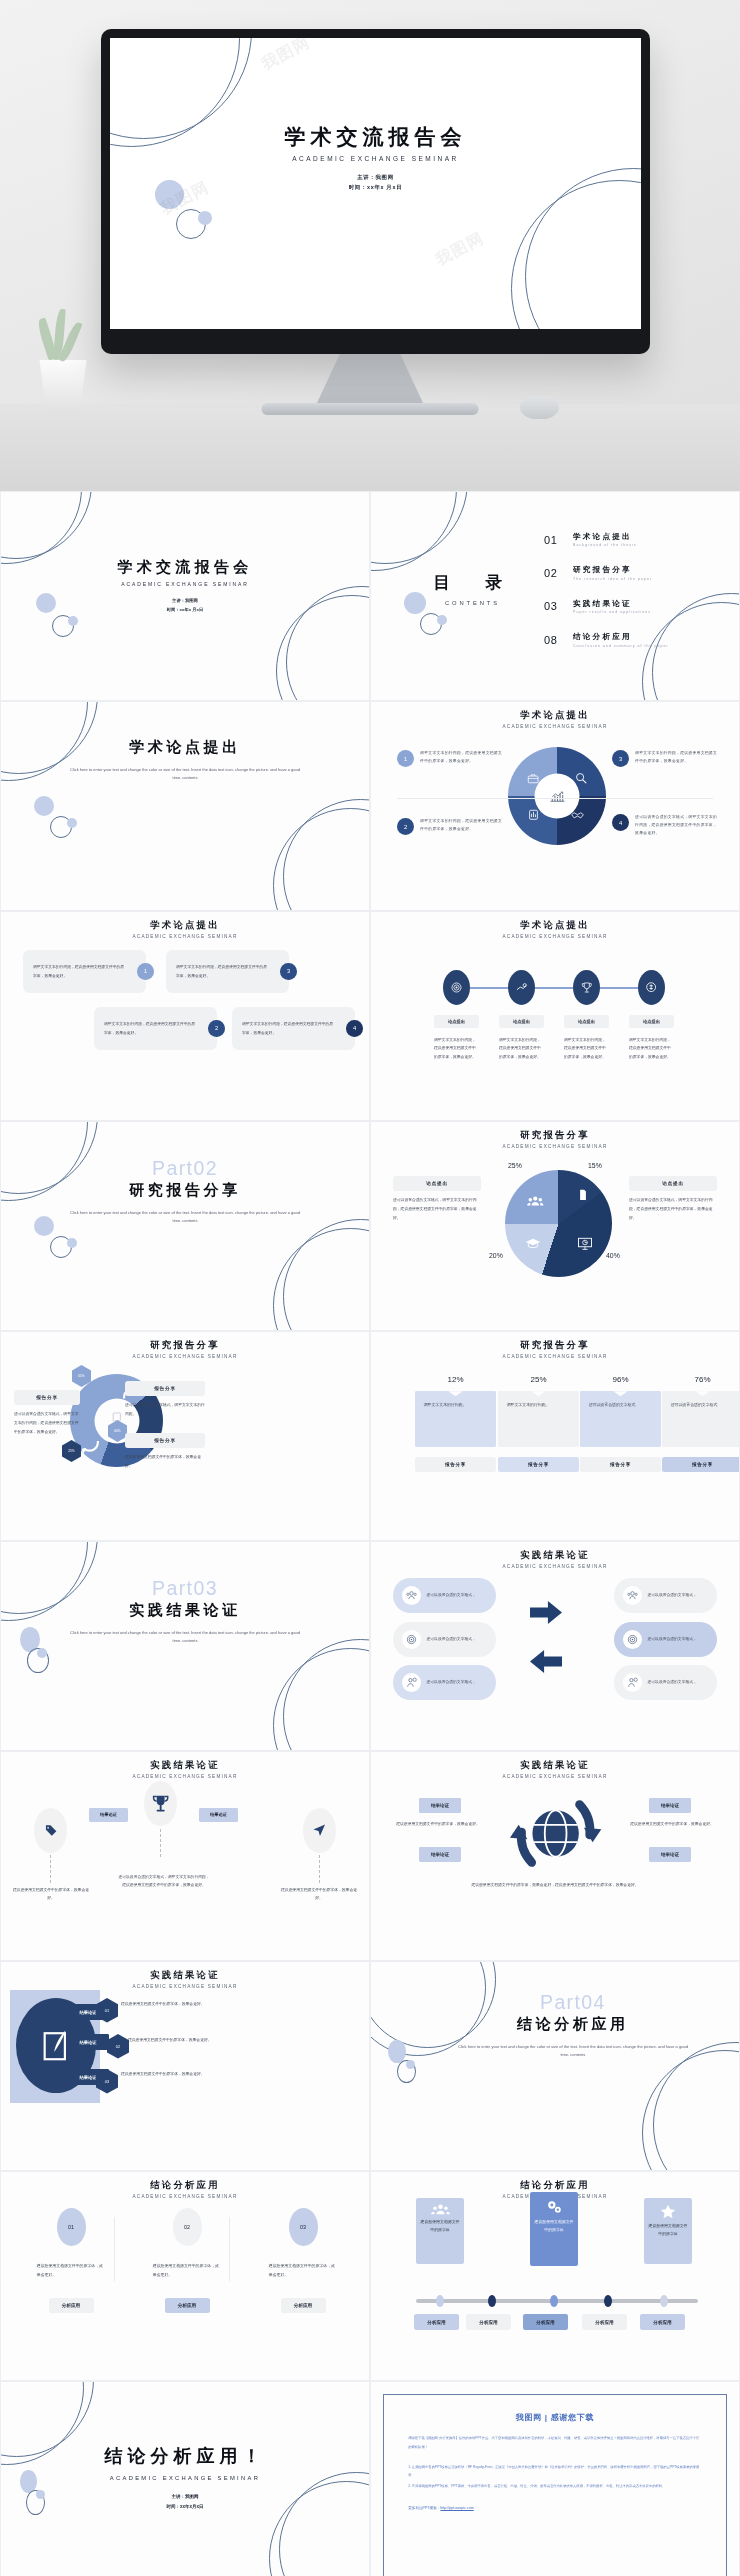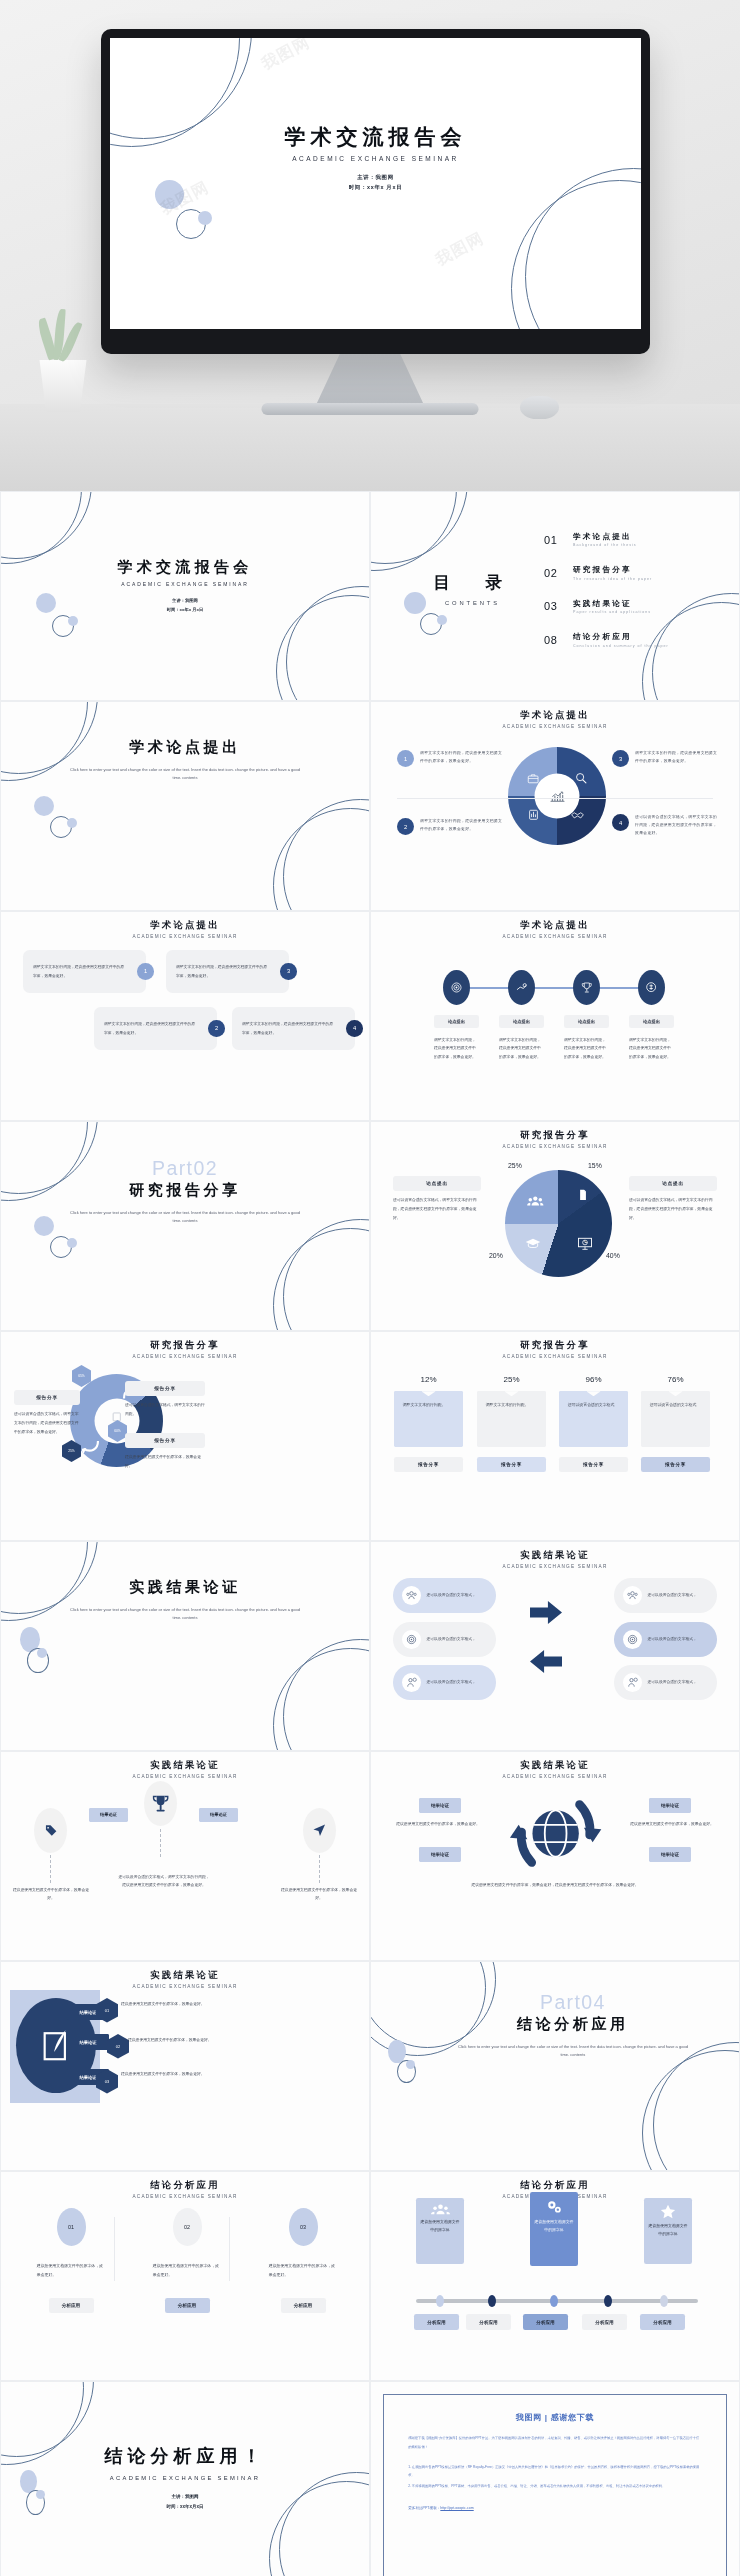--- a/index.html
+++ b/index.html
@@ -106,7 +106,7 @@
     color:#fff;font-size:3.3px;clip-path:polygon(50% 0,100% 25%,100% 75%,50% 100%,0 75%,0 25%);}
 
   
-  .pcard{position:absolute;width:69px;}
+  .pcard{position:absolute;width:81px;margin-left:21px;}
   .pc-val{font-size:8px;text-align:center;color:#1d2533;}
   .pc-box{margin-top:7.2px;height:56px;border-radius:1.4px;padding:10px 8.7px;position:relative;}
   .pc-box:after{content:"";position:absolute;left:50%;top:0;transform:translateX(-50%);

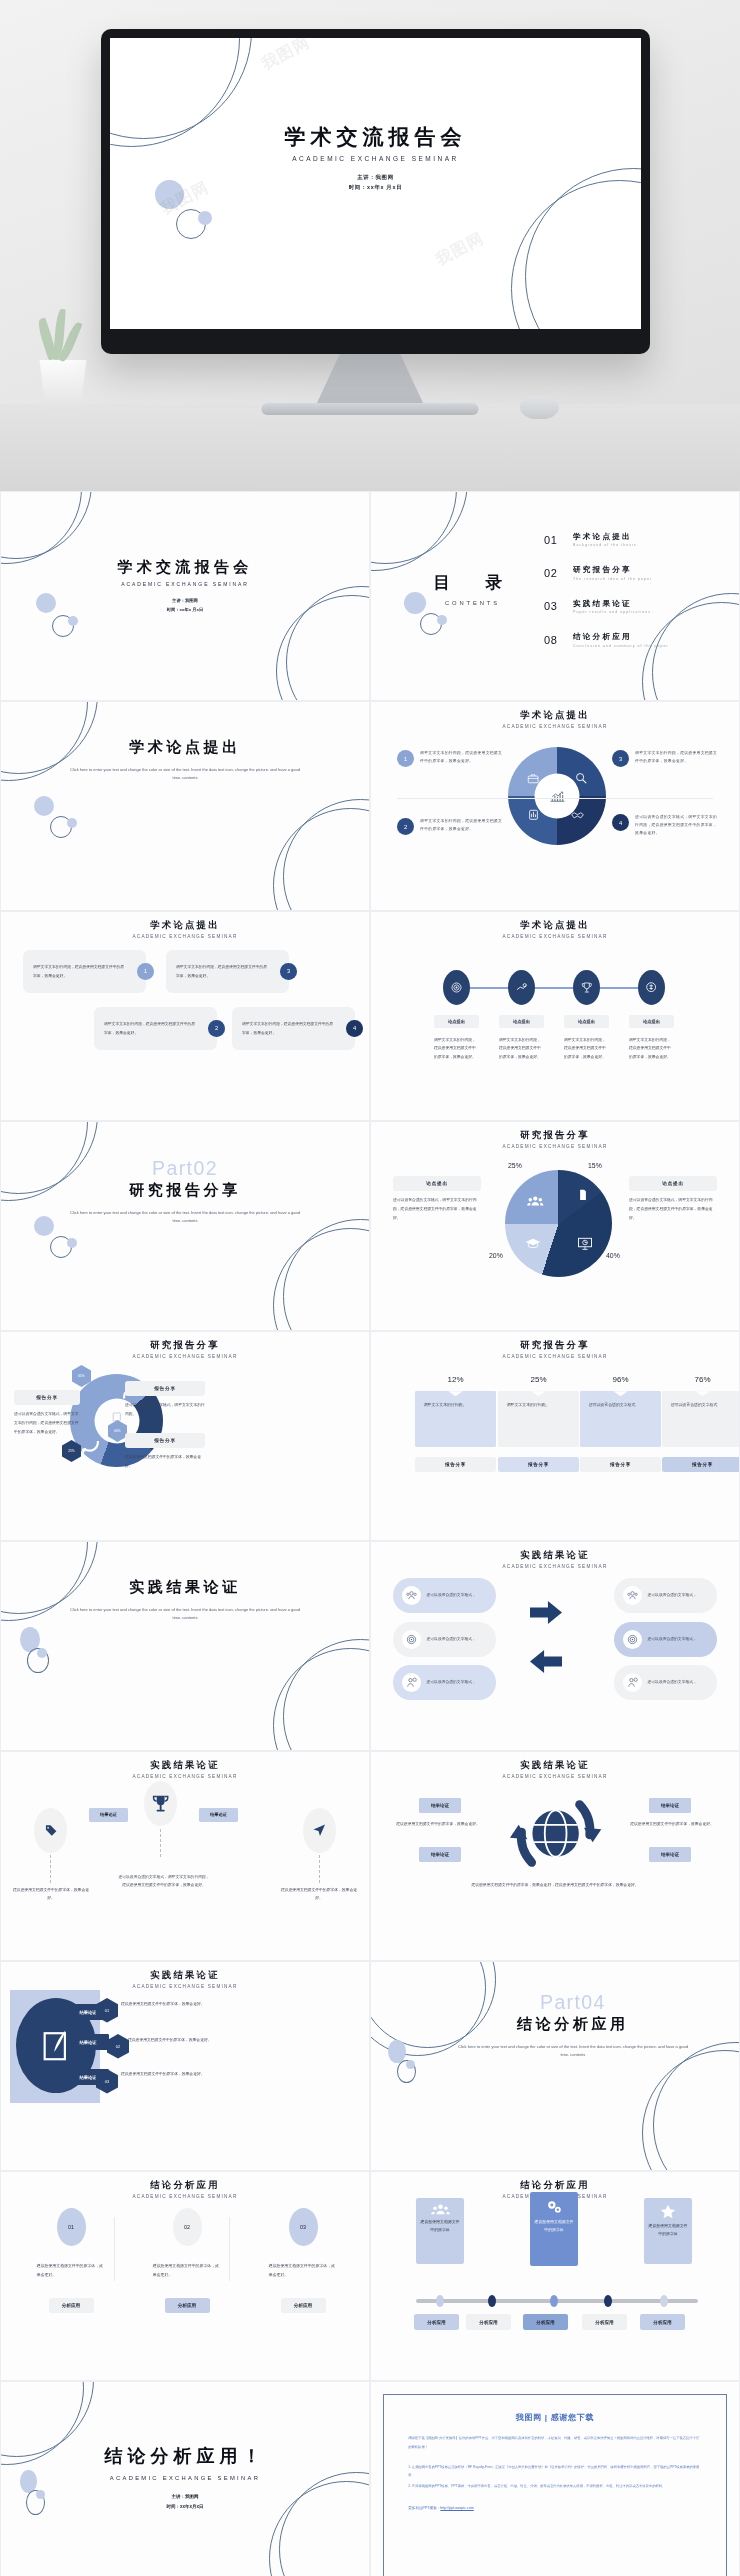--- a/index.html
+++ b/index.html
@@ -560,6 +560,7 @@
       <div class="dotring" style="left:26px;top:106px;width:22px;height:24.6px"></div>
       <div class="dotfill" style="left:36px;top:106px;width:10px;height:10px"></div>
       <div style="position:absolute;left:0;right:0;top:35px">
+        <div class="part-no">Part03</div>
         <div class="part-cn">实践结果论证</div>
         <div class="part-en">Click here to enter your text and change the color or size of the text.  Insert the data text icon.  change the picture.  and have a good time. contents</div>
       </div>

